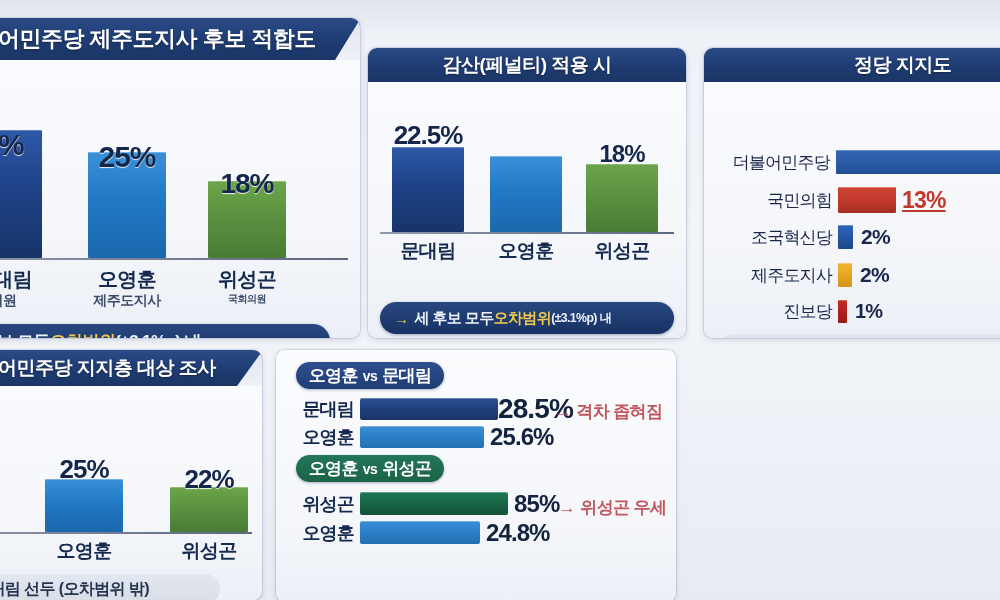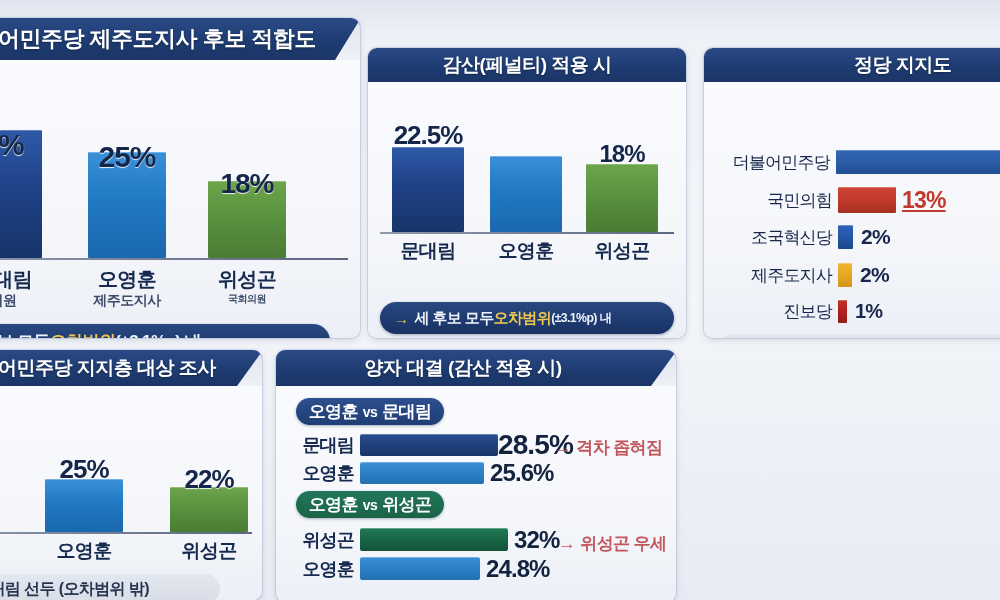--- a/index.html
+++ b/index.html
@@ -272,9 +272,6 @@
   </div>
 
   <div class="panel" style="left:276px; top:350px; width:400px; height:252px;">
-    <div class="phead cut" style="height:36px; justify-content:center; padding-right:26px; font-size:19px;">
-      <span>양자 대결 (감산 적용 시)</span>
-    </div>
     <div class="pbody">
 
       <div class="pill navy" style="left:20px; top:12px; width:148px; height:27px; font-size:17px;">

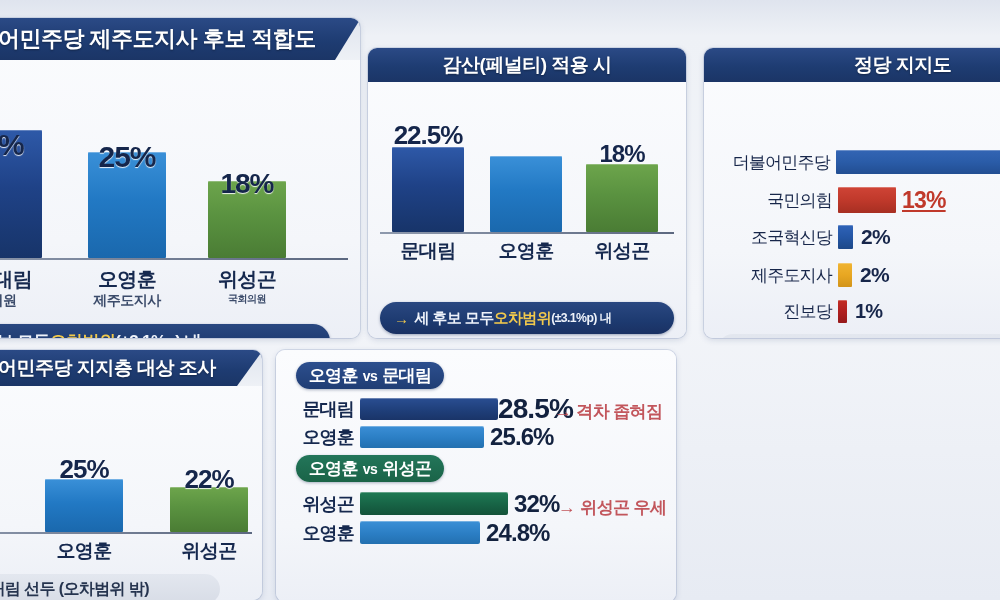--- a/index.html
+++ b/index.html
@@ -306,7 +306,7 @@
       <div class="h2row" style="left:16px; top:142px; width:380px; height:23px;">
         <div class="h2name" style="width:62px; font-size:18px;">위성곤</div>
         <div class="h2bar dgrn" style="width:148px; margin-left:6px;"></div>
-        <div class="h2val" style="margin-left:6px; font-size:24px;">32%</div>
+        <div class="h2val" style="margin-left:6px; font-size:24px;">85%</div>
       </div>
 
       <div class="h2row" style="left:16px; top:171px; width:380px; height:23px;">

